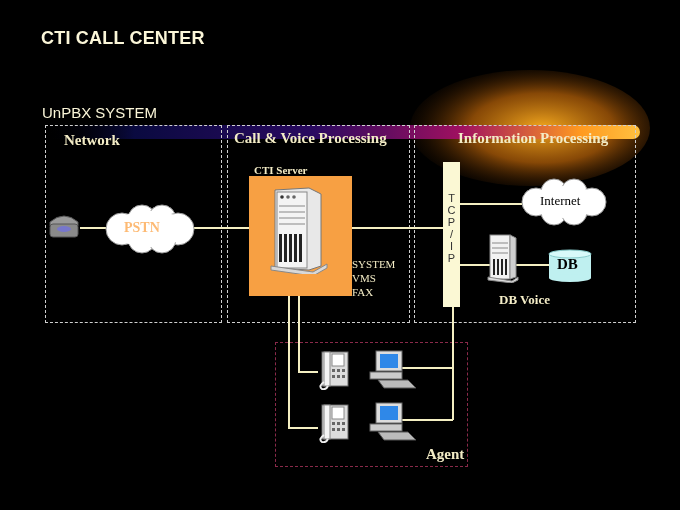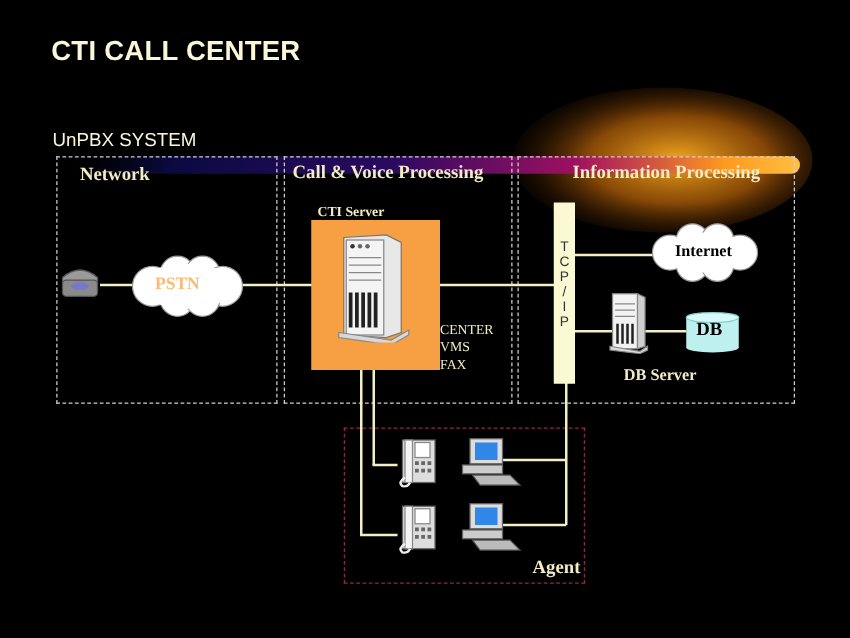--- a/index.html
+++ b/index.html
@@ -5,7 +5,7 @@
   html, body { margin:0; padding:0; background:#000; }
   body { width:680px; height:510px; position:relative; overflow:hidden; font-family:"Liberation Serif", serif; }
   .abs { position:absolute; }
-  .title { left:41px; top:28px; font-family:"Liberation Sans", sans-serif; font-weight:bold; font-size:22px; color:#fbf6d8; letter-spacing:0.2px; }
+  .title { left:41px; top:28px; font-family:"Liberation Sans", sans-serif; font-weight:bold; font-size:18px; color:#fbf6d8; letter-spacing:0.2px; }
   .subtitle { left:42px; top:57px; font-family:"Liberation Sans", sans-serif; font-size:15px; color:#fbf6d8;margin-top:47px; }
   .dash { border:1px dashed #cfcfcf; box-sizing:border-box; }
   .hdr { font-weight:bold; font-size:15px; color:#f3ecc6; white-space:nowrap; }

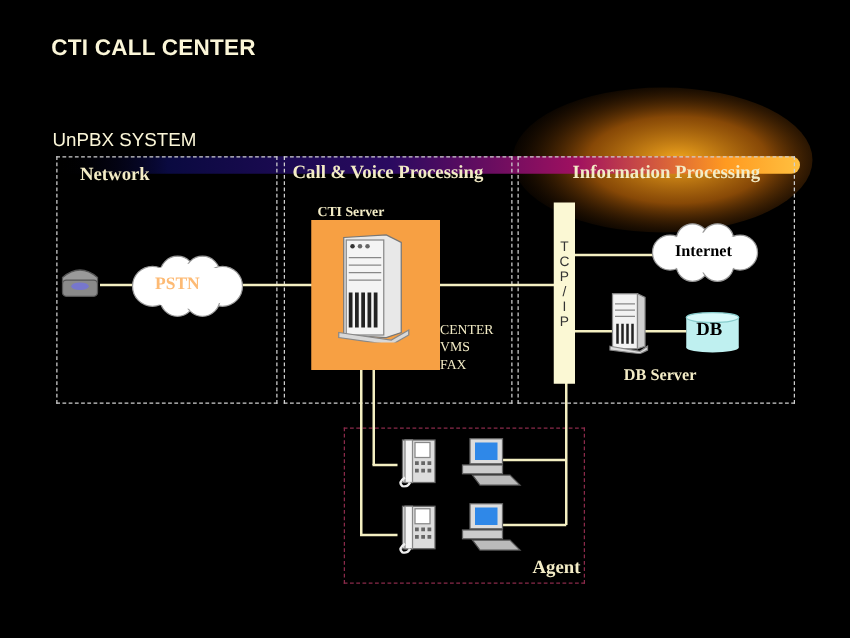--- a/index.html
+++ b/index.html
@@ -128,7 +128,7 @@
   </g>
   <ellipse cx="46" cy="24" rx="36" ry="16" fill="#fff"></ellipse>
 </svg>
-<div class="abs" style="left:540px;top:193px;font-weight:bold;font-size:13px;color:#000;">Internet</div>
+<div class="abs" style="left:540px;top:193px;font-weight:normal;font-size:13px;color:#000;">Internet</div>
 
 <svg width="34" height="50" style="left:486px;top:233px;">
   <rect x="4" y="2" width="20" height="44" fill="#f2f2f2" stroke="#888"></rect>

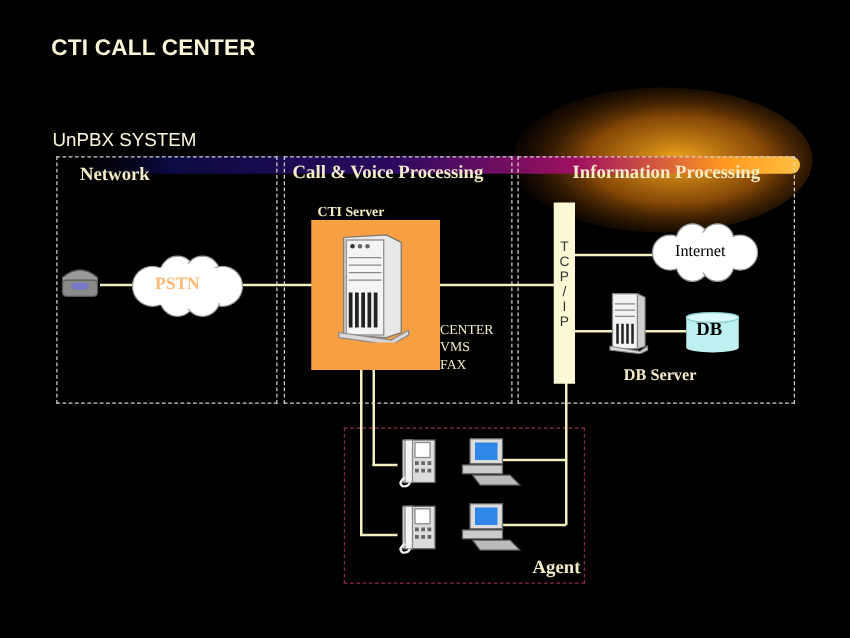--- a/index.html
+++ b/index.html
@@ -103,7 +103,7 @@
   <polygon points="2,80 44,86 58,78 58,82 44,90 2,84" fill="#d8d8d8" stroke="#888"></polygon>
 </svg>
 <div class="abs lbl" style="left:352px;top:257px;width:50px;font-size:11px;">
-  <div>CENTER</div>
+  <div>SYSTEM</div>
   <div>VMS</div>
   <div>FAX</div>
 </div>

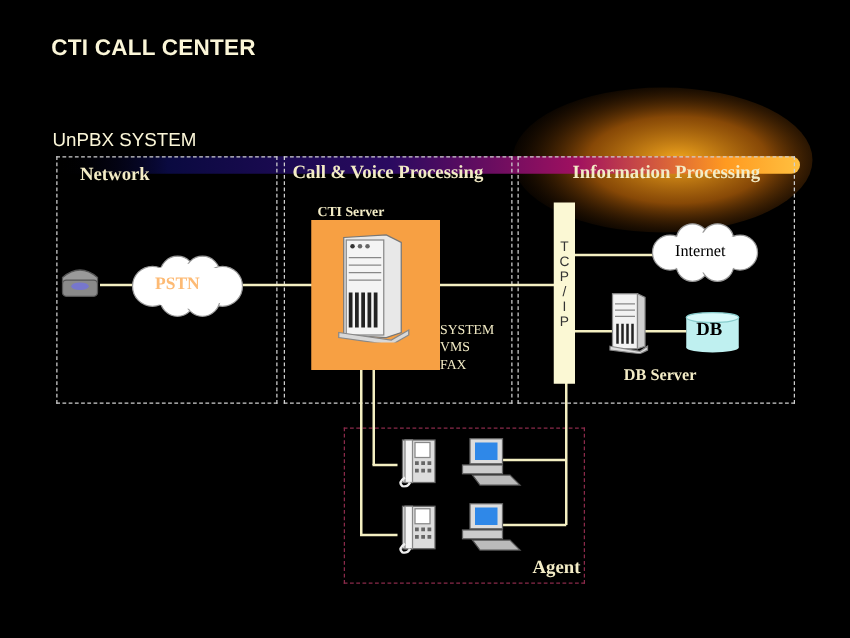--- a/index.html
+++ b/index.html
@@ -152,7 +152,7 @@
   <ellipse cx="22" cy="5" rx="21" ry="4" fill="#d8fafa" stroke="#8cc"></ellipse>
 </svg>
 <div class="abs" style="left:557px;top:256px;font-weight:bold;font-size:15px;color:#000;">DB</div>
-<div class="abs hdr" style="left:499px;top:292px;font-size:13px;">DB Server</div>
+<div class="abs hdr" style="left:499px;top:292px;font-size:13px;">DB Voice</div>
 
 <svg width="34" height="40" style="left:316px;top:350px;">
   <rect x="6" y="2" width="26" height="34" fill="#ddd" stroke="#666"></rect>

